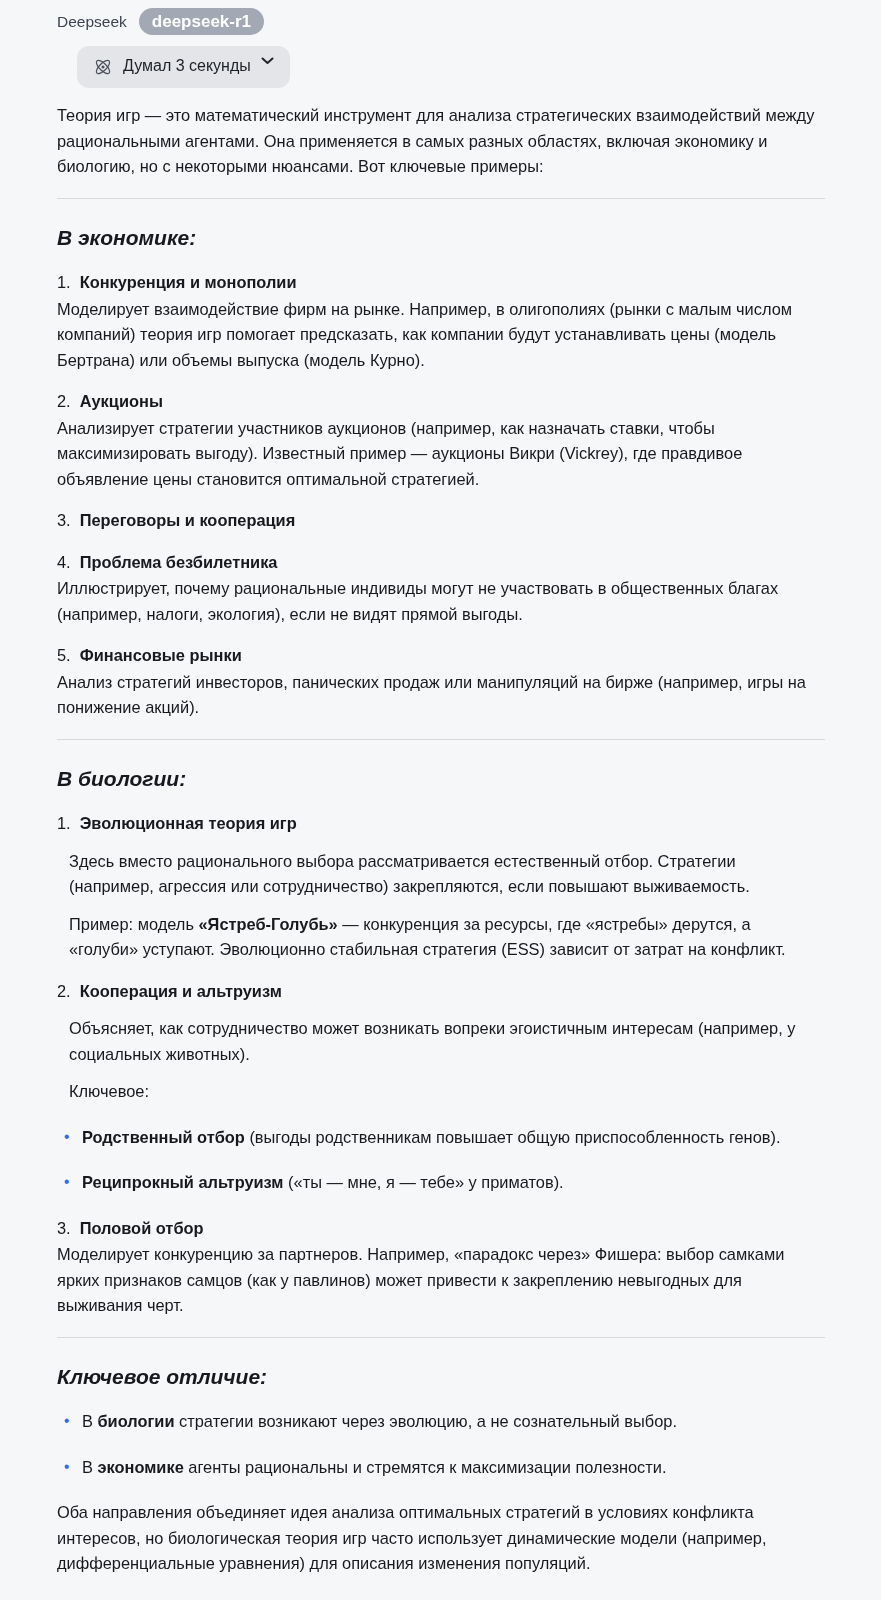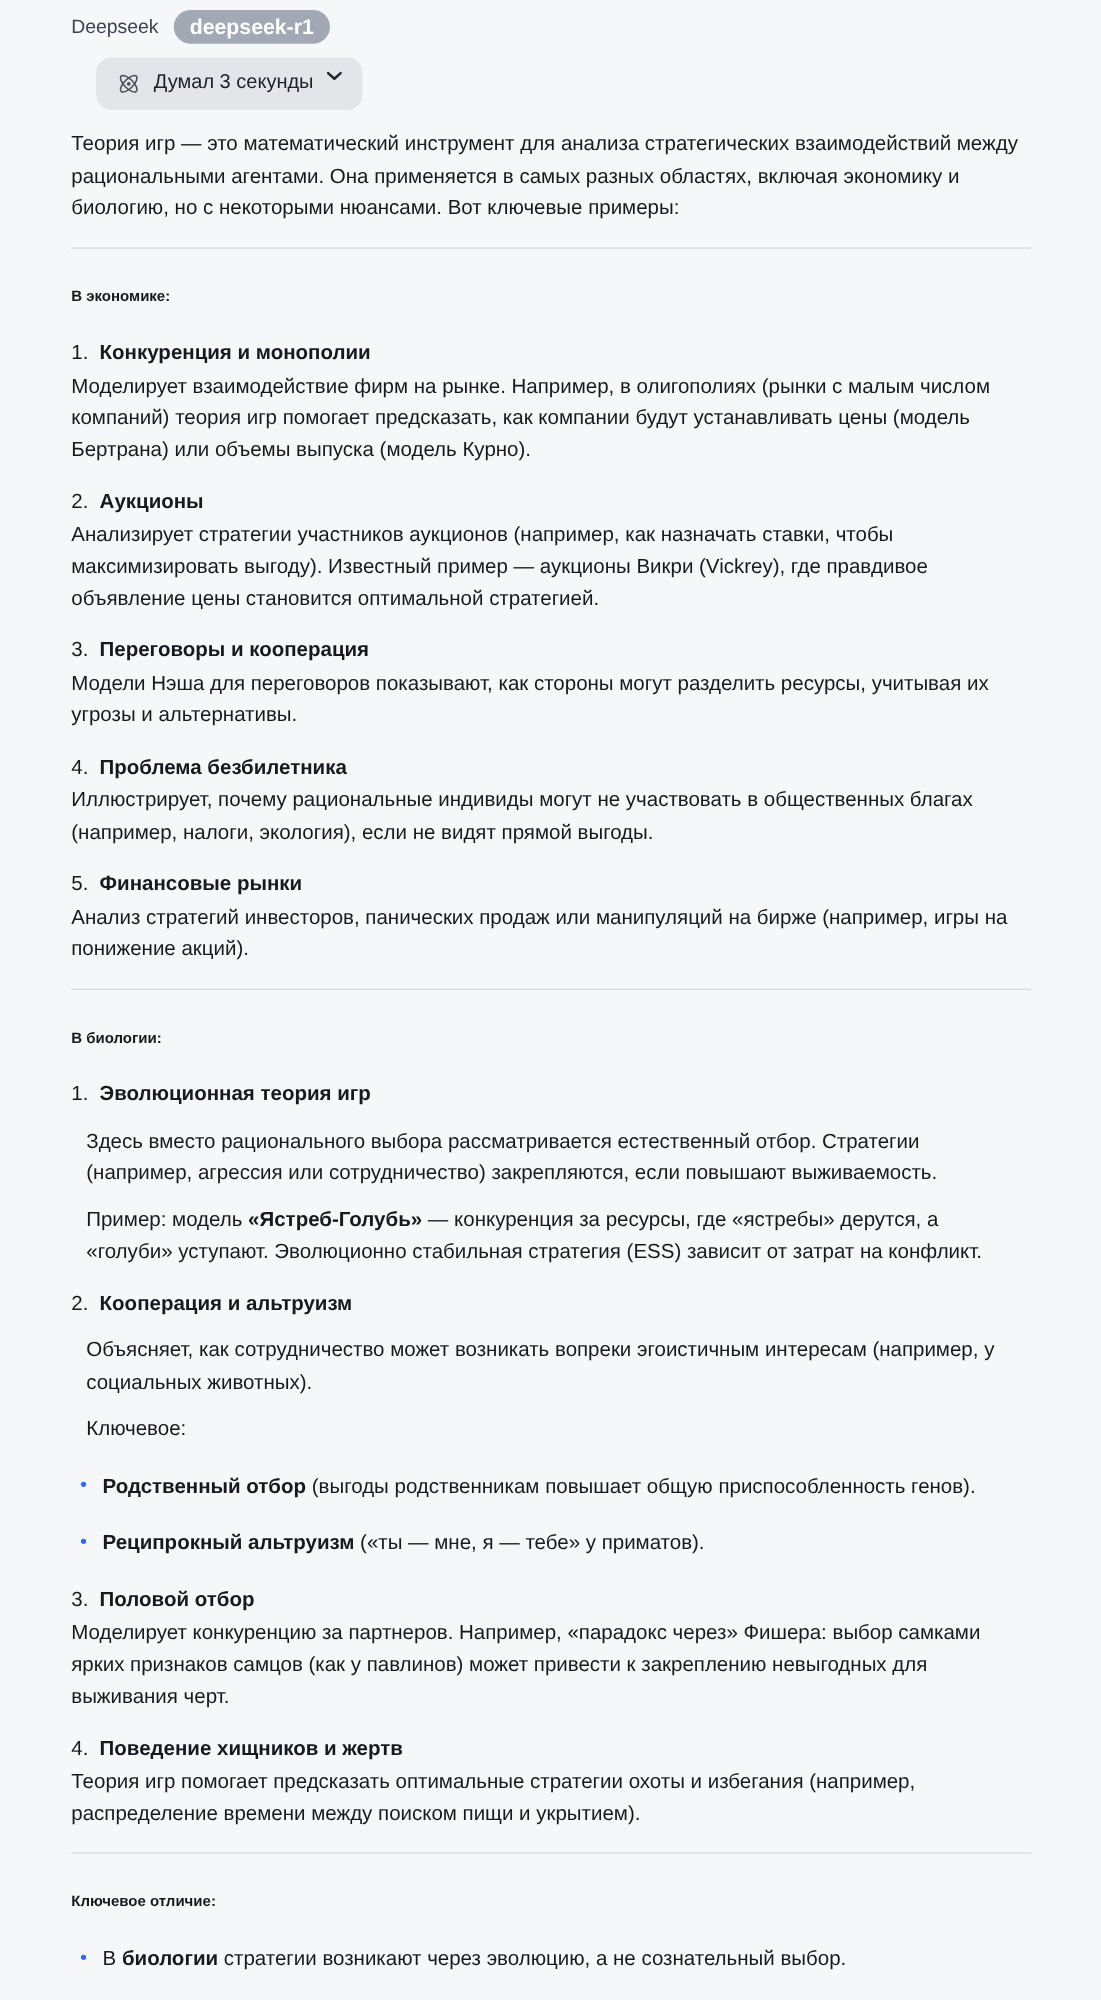--- a/index.html
+++ b/index.html
@@ -33,7 +33,7 @@
   .content { font-size:16.4px; line-height:25.5px; }
   .content p { margin:0 0 15px 0; }
   .divider { border:none; border-top:1px solid #d7d9dd; margin:18px 0 0 0; }
-  .sec-heading { font-size:12px; font-weight:bold; margin:26px 0 20px 0; }
+  .sec-heading { font-size:21px; font-weight:bold; margin:26px 0 20px 0;font-style:italic; }
 
   .num-item { margin:0 0 16px 0; }
   .num-line { margin:0 0 1px 0; }

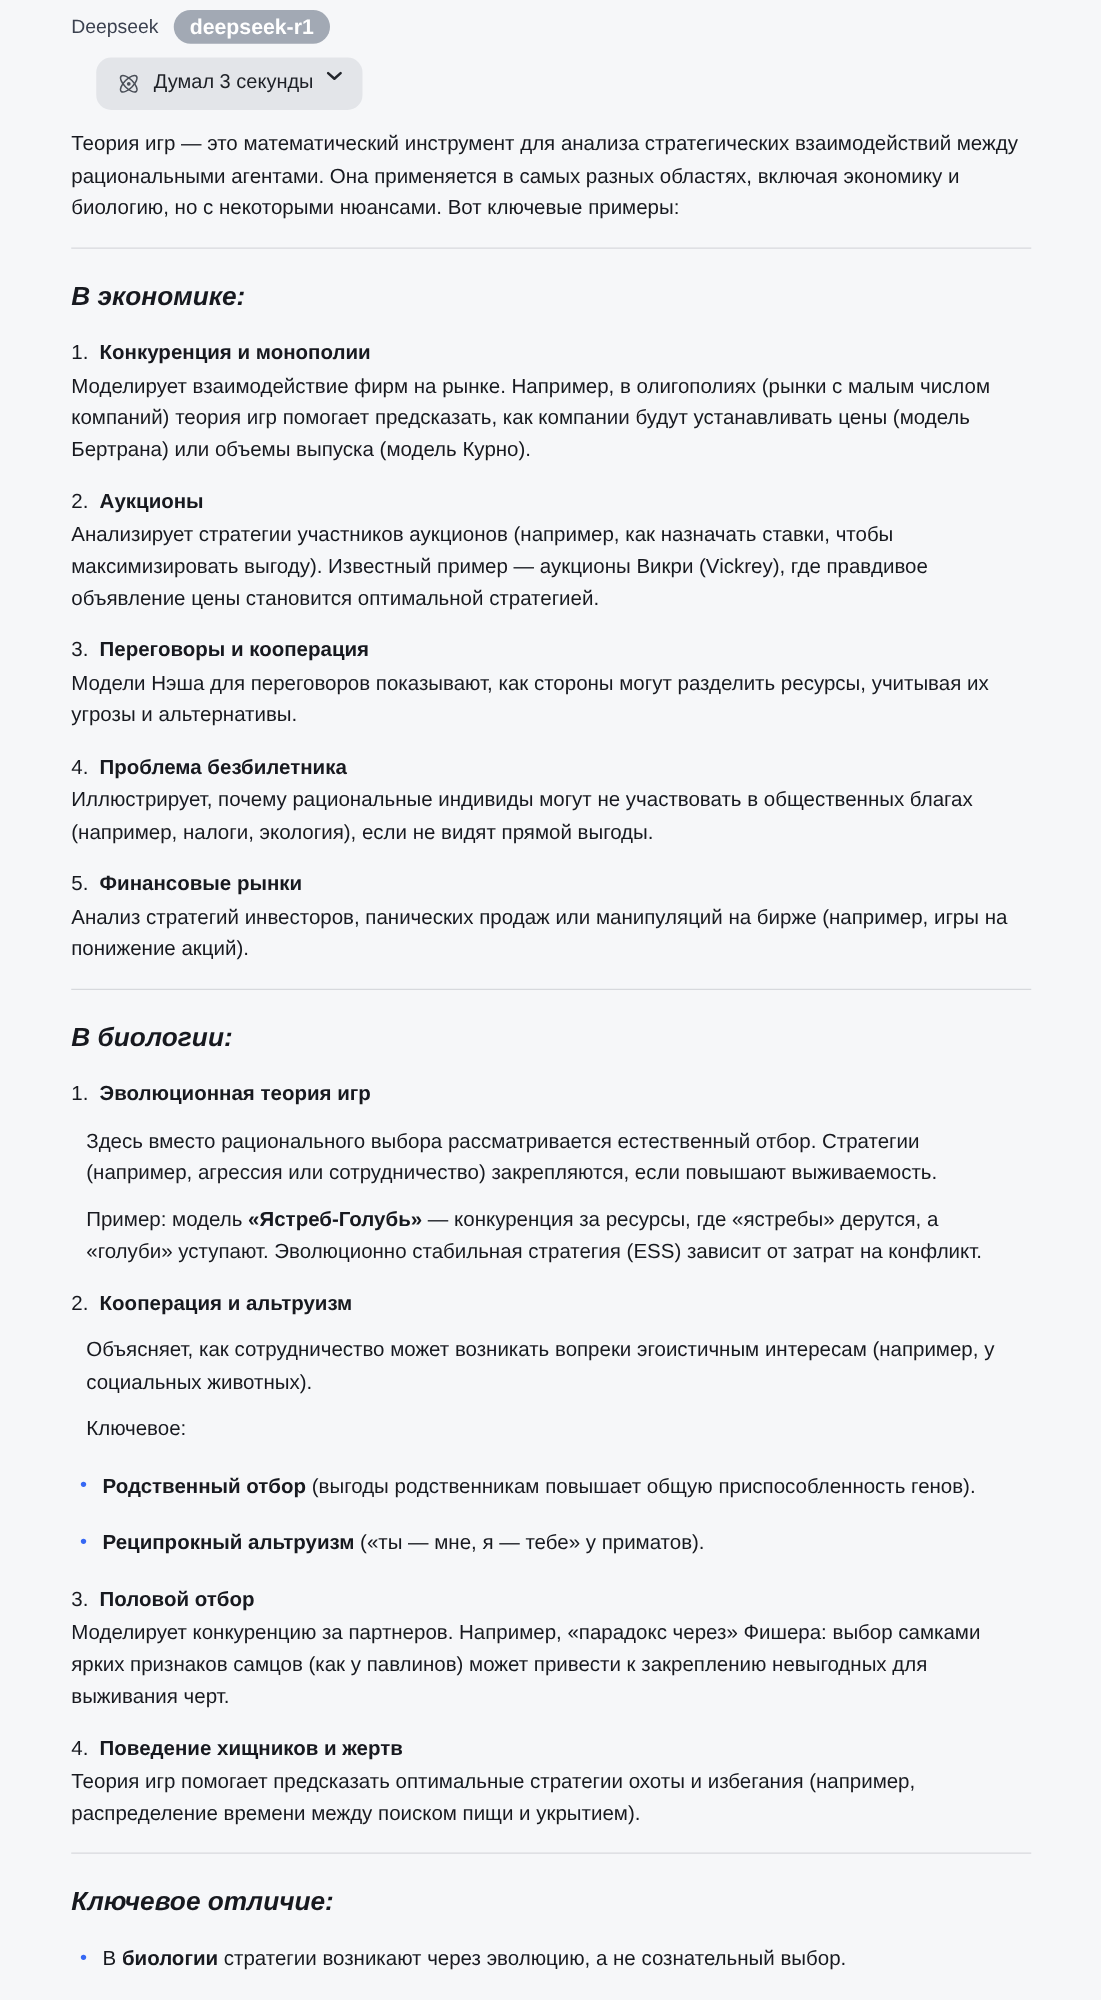--- a/index.html
+++ b/index.html
@@ -99,7 +99,6 @@
     </div>
     <div class="num-item">
       <div class="num-line"><span class="num">3.</span><b>Переговоры и кооперация</b></div>
-      <p class="item-body">Модели Нэша для переговоров показывают, как стороны могут разделить ресурсы, учитывая их угрозы и альтернативы.</p>
     </div>
     <div class="num-item">
       <div class="num-line"><span class="num">4.</span><b>Проблема безбилетника</b></div>

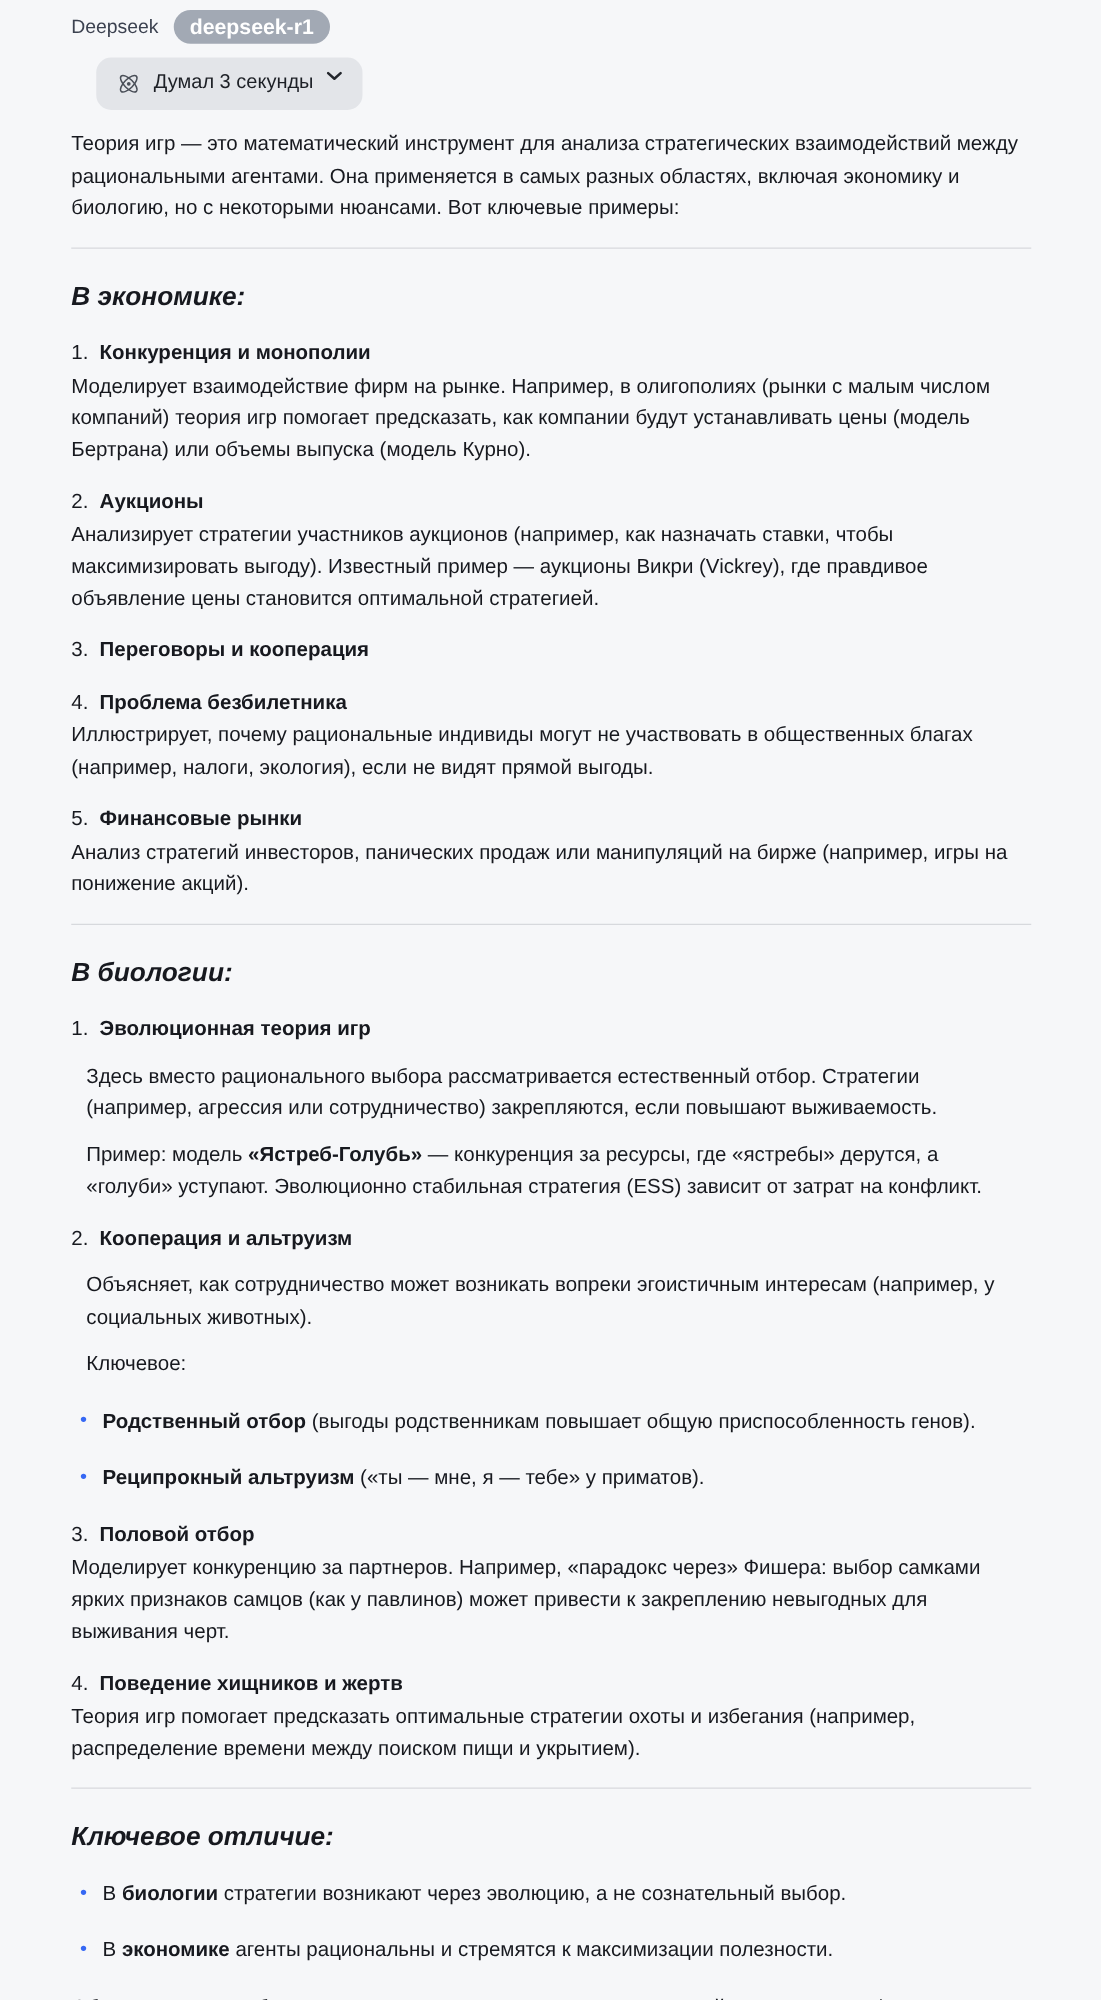--- a/index.html
+++ b/index.html
@@ -133,10 +133,6 @@
       <div class="num-line"><span class="num">3.</span><b>Половой отбор</b></div>
       <p class="item-body">Моделирует конкуренцию за партнеров. Например, «парадокс через» Фишера: выбор самками ярких признаков самцов (как у павлинов) может привести к закреплению невыгодных для выживания черт.</p>
     </div>
-    <div class="num-item">
-      <div class="num-line"><span class="num">4.</span><b>Поведение хищников и жертв</b></div>
-      <p class="item-body">Теория игр помогает предсказать оптимальные стратегии охоты и избегания (например, распределение времени между поиском пищи и укрытием).</p>
-    </div>
 
     <hr class="divider">
 

